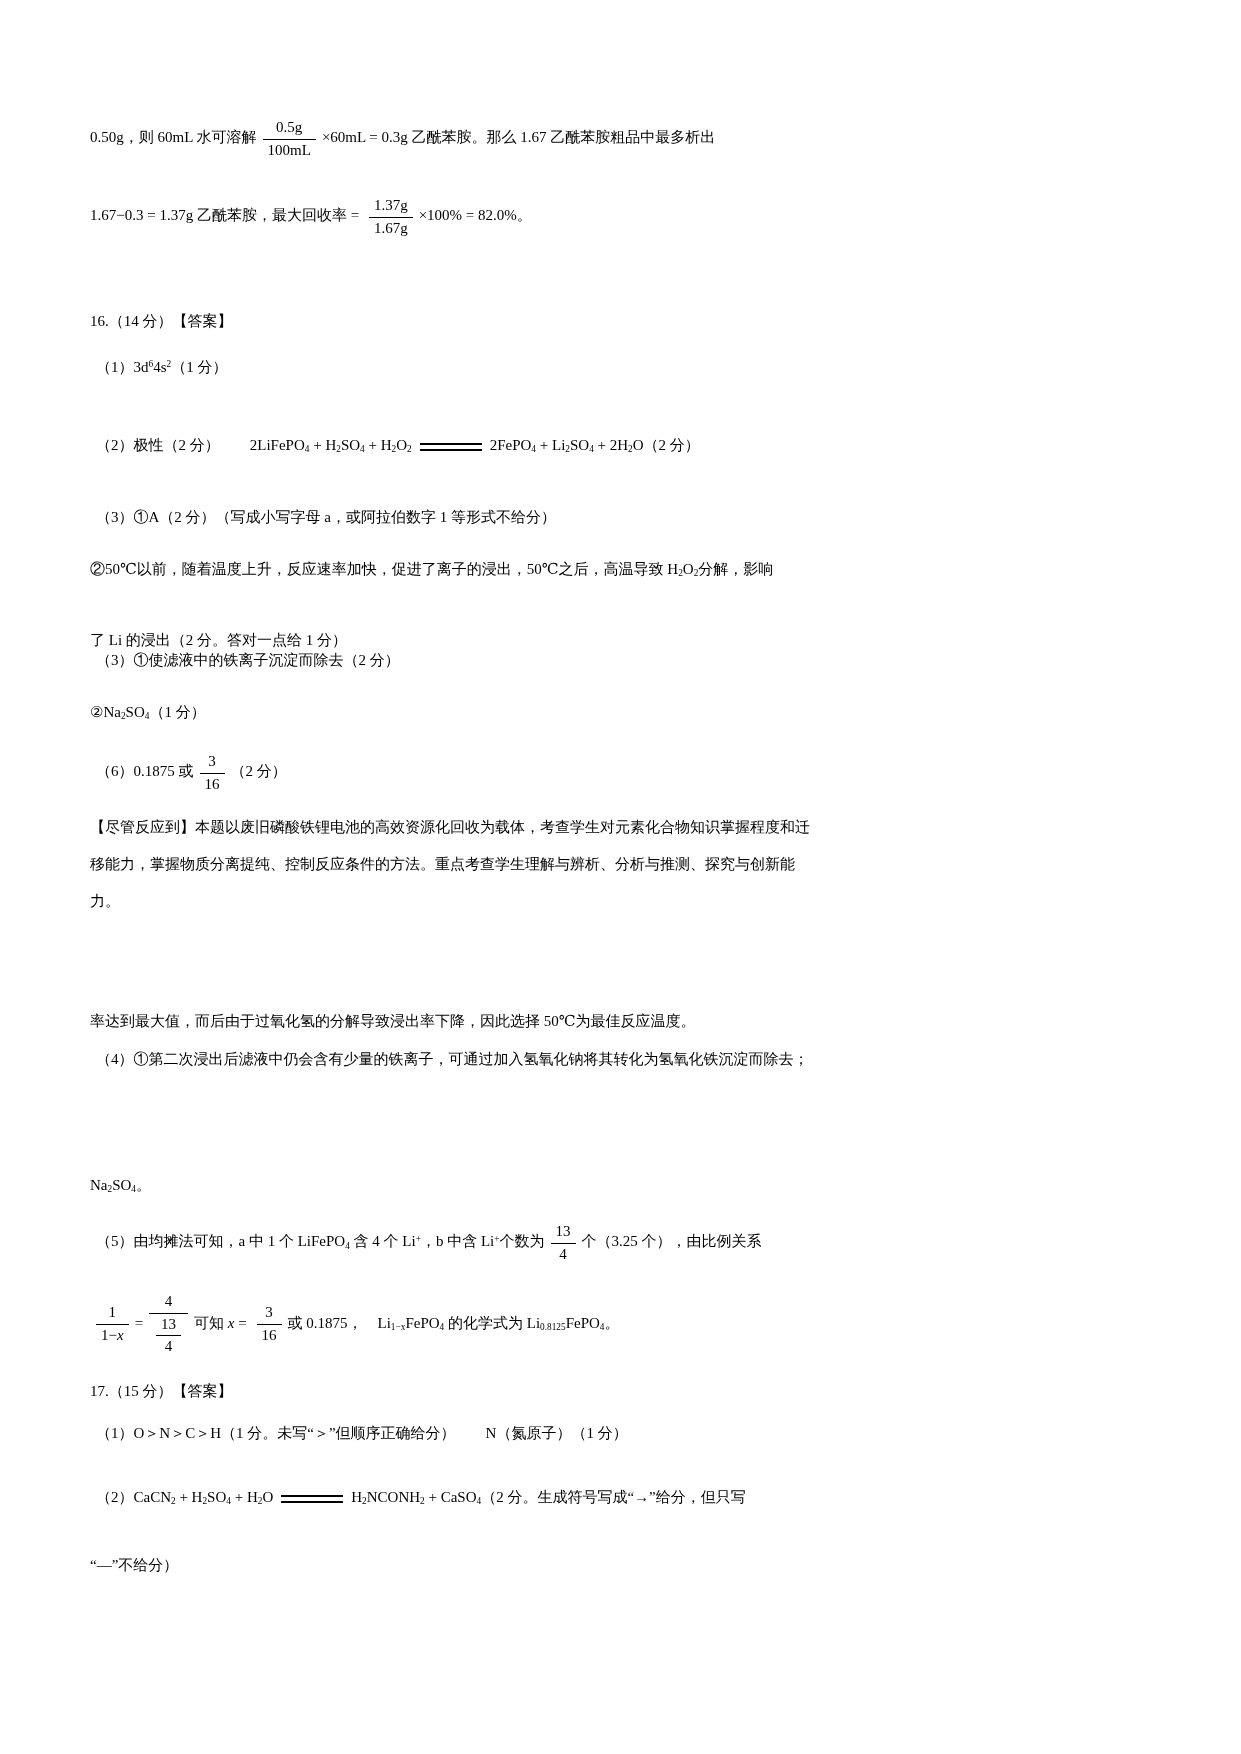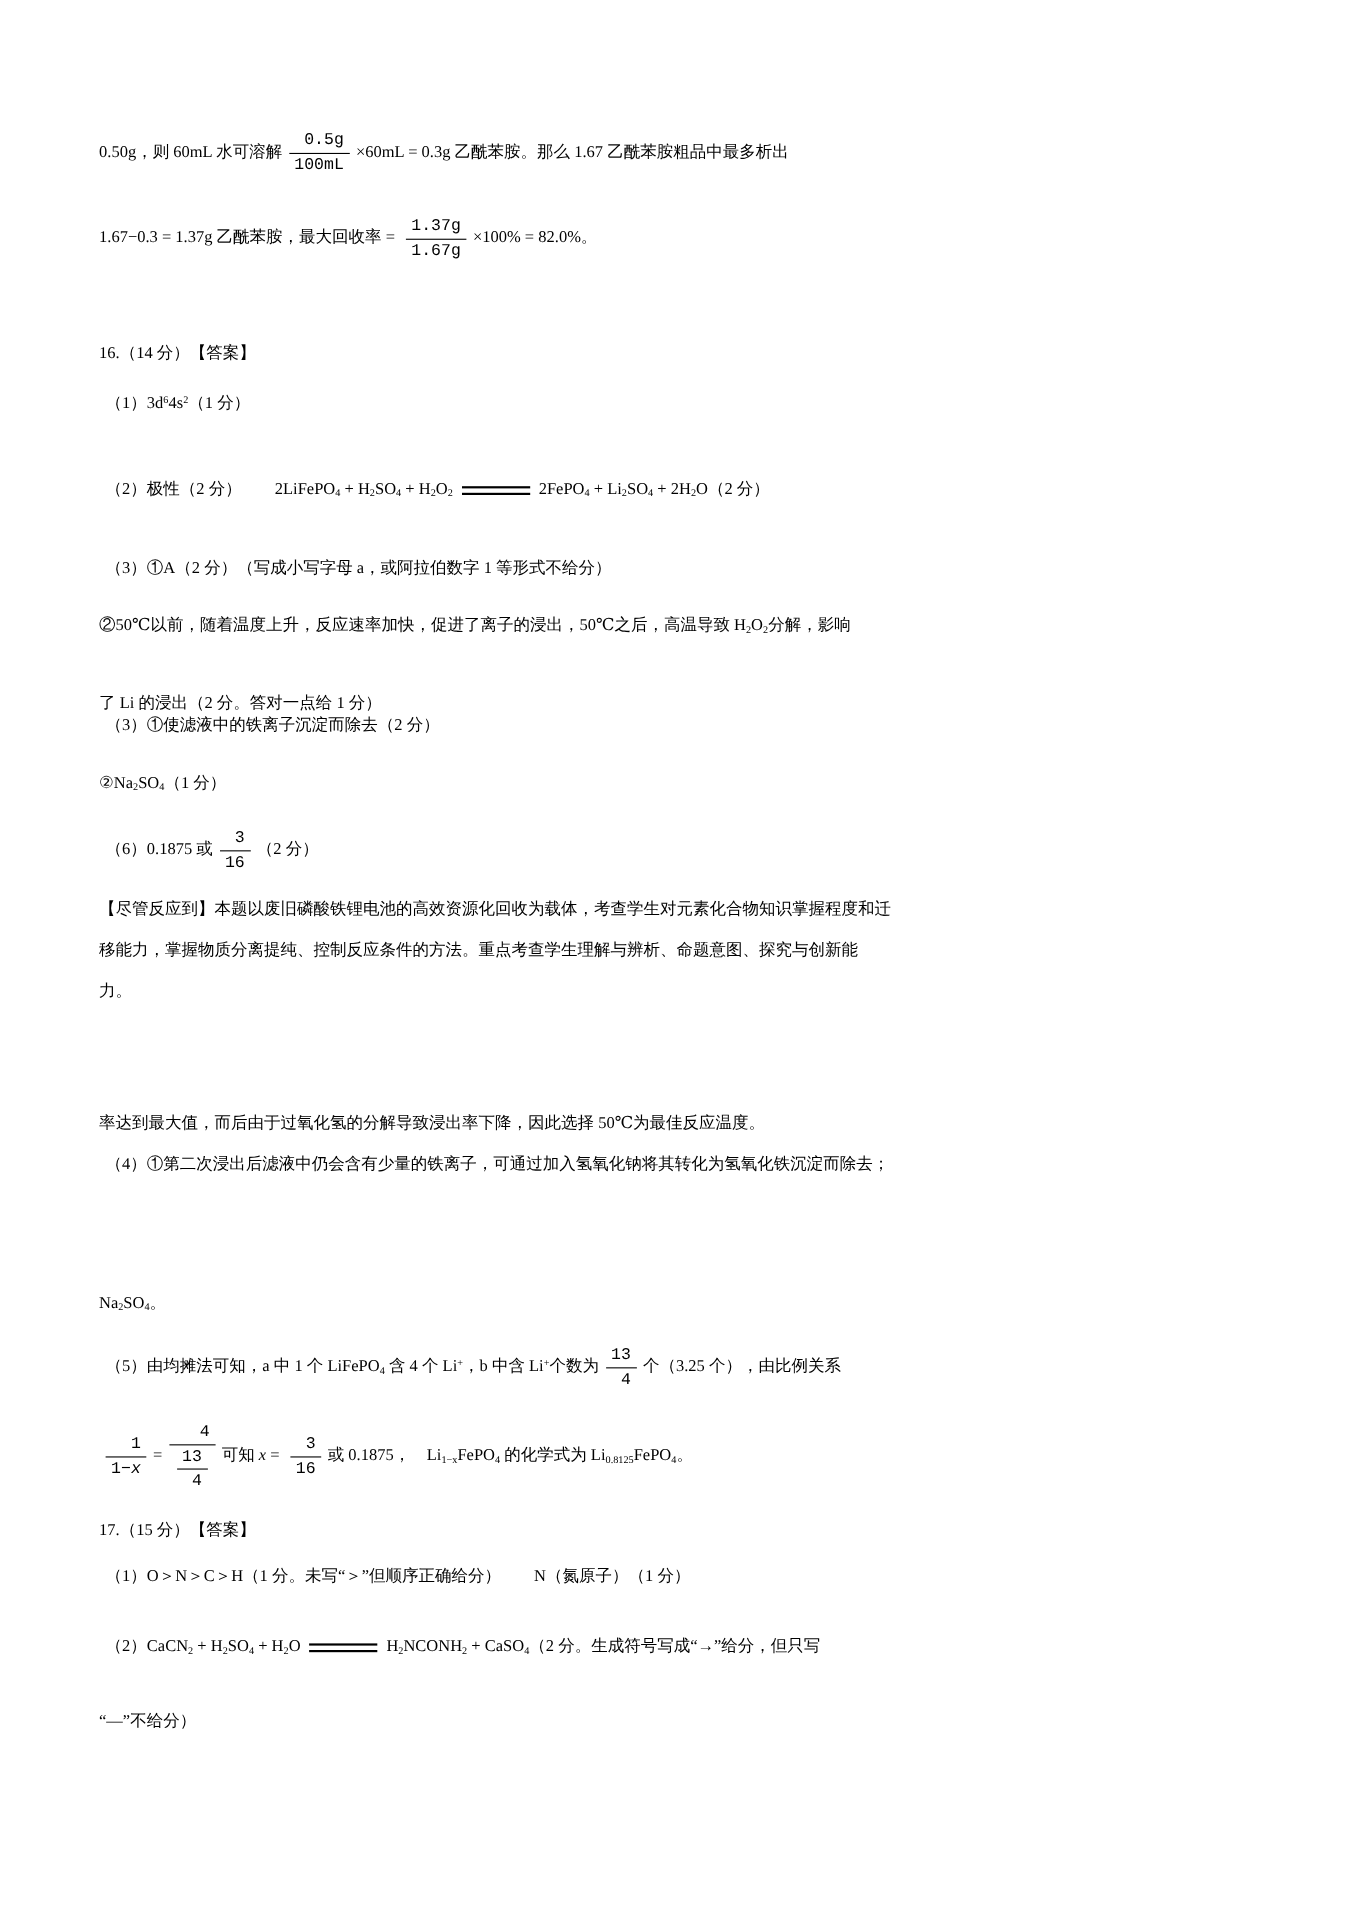--- a/index.html
+++ b/index.html
@@ -27,9 +27,8 @@
   .frac{
     display:inline-block;
     vertical-align:middle;
-    text-align:right;
+    text-align:center;
     margin:0 6px;
-    font-family:Liberation Mono, monospace;
   }
   .frac .num{display:block;padding:0 5px 1px 5px;}
   .frac .den{display:block;border-top:1.6px solid #000;padding:1px 5px 0 5px;}

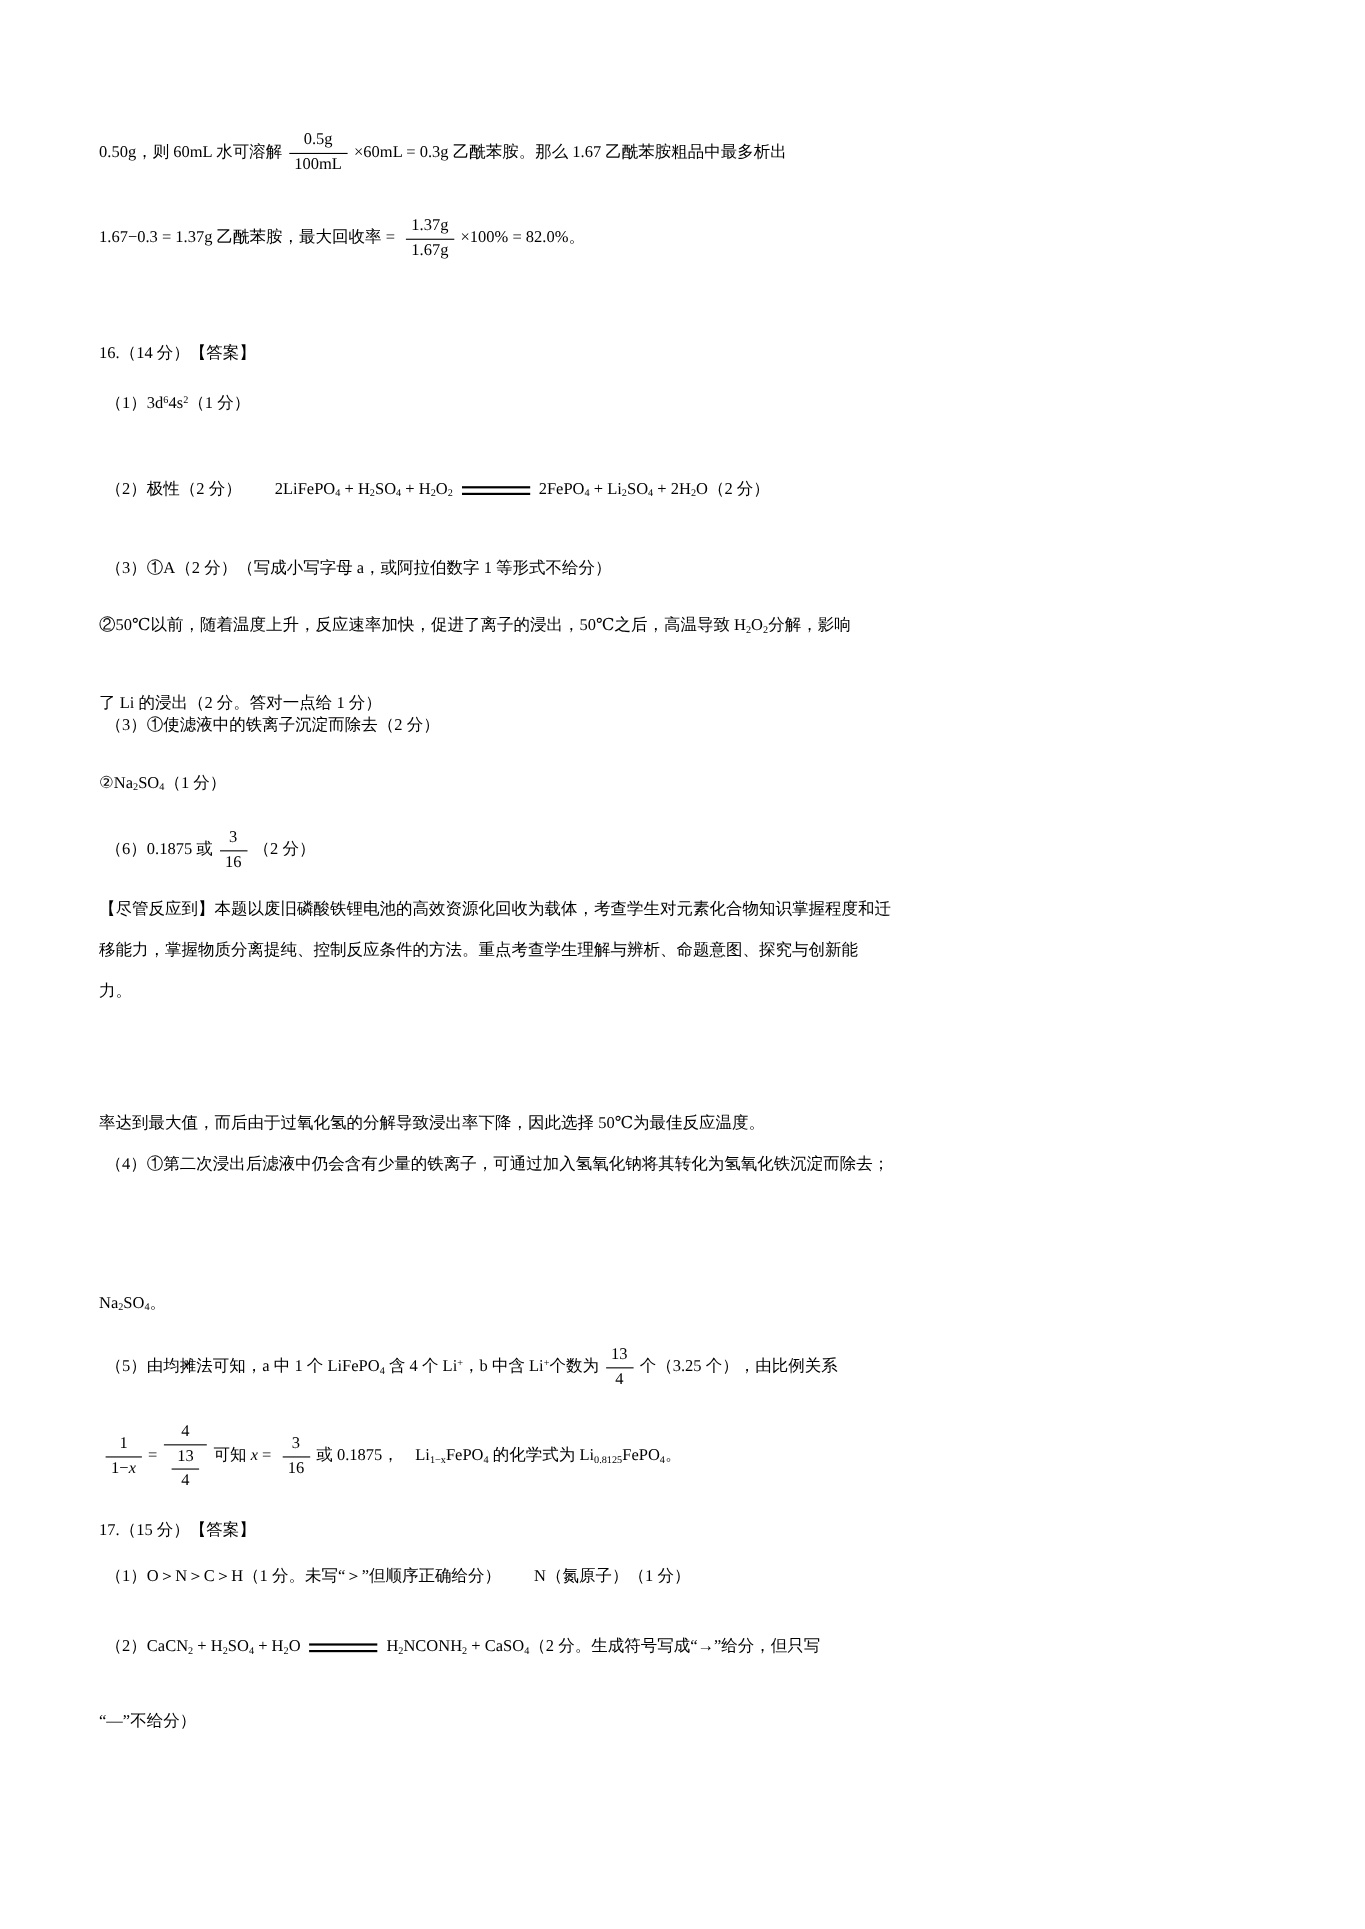--- a/index.html
+++ b/index.html
@@ -60,7 +60,7 @@
   <div class="line" style="top:703px">②Na<sub>2</sub>SO<sub>4</sub>（1 分）</div>
   <div class="line indent" style="top:752px">（6）0.1875 或<span class="frac"><span class="num">3</span><span class="den">16</span></span>（2 分）</div>
   <div class="line" style="top:818px">【尽管反应到】本题以废旧磷酸铁锂电池的高效资源化回收为载体，考查学生对元素化合物知识掌握程度和迁</div>
-  <div class="line" style="top:855px">移能力，掌握物质分离提纯、控制反应条件的方法。重点考查学生理解与辨析、命题意图、探究与创新能</div>
+  <div class="line" style="top:855px">移能力，掌握物质分离提纯、控制反应条件的方法。重点考查学生理解与辨析、分析与推测、探究与创新能</div>
   <div class="line" style="top:892px">力。</div>
   <div class="line" style="top:1012px">率达到最大值，而后由于过氧化氢的分解导致浸出率下降，因此选择 50℃为最佳反应温度。</div>
   <div class="line indent" style="top:1050px">（4）①第二次浸出后滤液中仍会含有少量的铁离子，可通过加入氢氧化钠将其转化为氢氧化铁沉淀而除去；</div>

